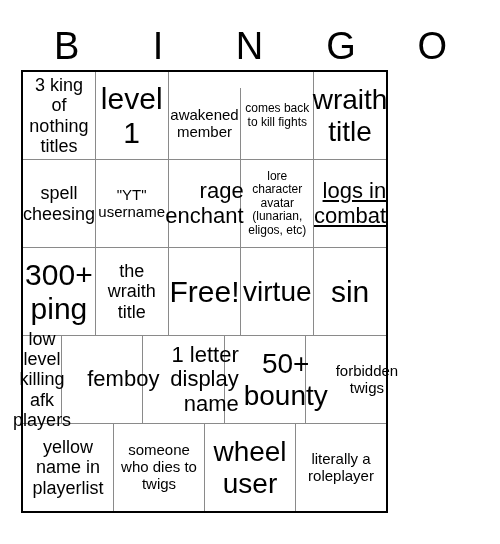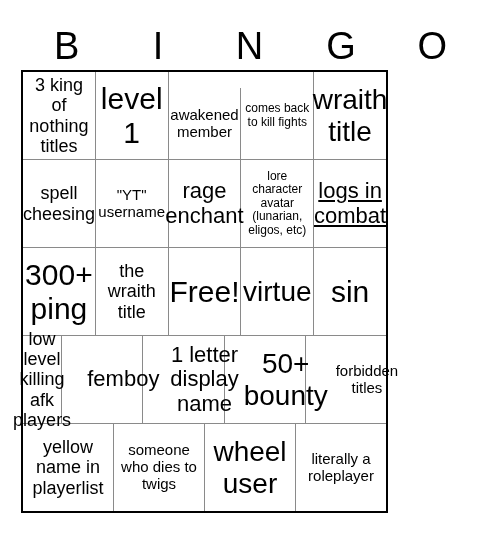--- a/index.html
+++ b/index.html
@@ -89,7 +89,7 @@
   
   .fs-xxl { font-size: 30px; }
   .fs-xl  { font-size: 28px; }
-  .fs-lg  { font-size: 22px; }
+  .fs-lg  { font-size: 22px; text-align: right; }
   .fs-md  { font-size: 18px; }
   .fs-sm  { font-size: 15px; }
   .fs-xs  { font-size: 12px; }

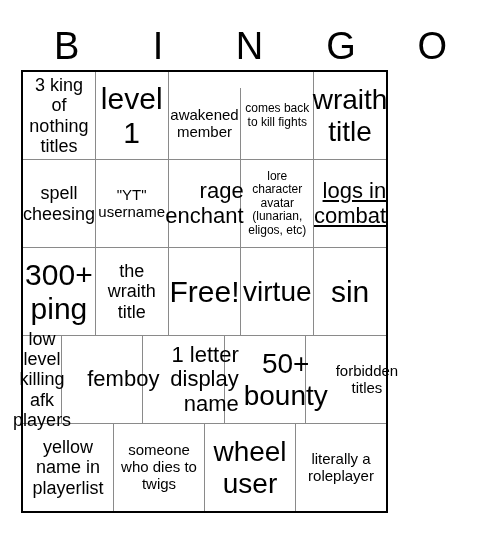--- a/index.html
+++ b/index.html
@@ -138,7 +138,7 @@
       <div class="bingo-cell fs-lg" style="border-right-color: rgb(138, 138, 138);">femboy</div>
       <div class="bingo-cell fs-lg" style="border-right-color: rgb(138, 138, 138);">1 letter display name</div>
       <div class="bingo-cell fs-xl" style="border-right-color: rgb(138, 138, 138);">50+ bounty</div>
-      <div class="bingo-cell fs-sm" style="border-right-color: rgb(138, 138, 138);">forbidden titles</div>
+      <div class="bingo-cell fs-sm" style="border-right-color: rgb(138, 138, 138);">forbidden twigs</div>
     </div>
 
     <div class="bingo-row" style="border-bottom-color: rgb(138, 138, 138);">

